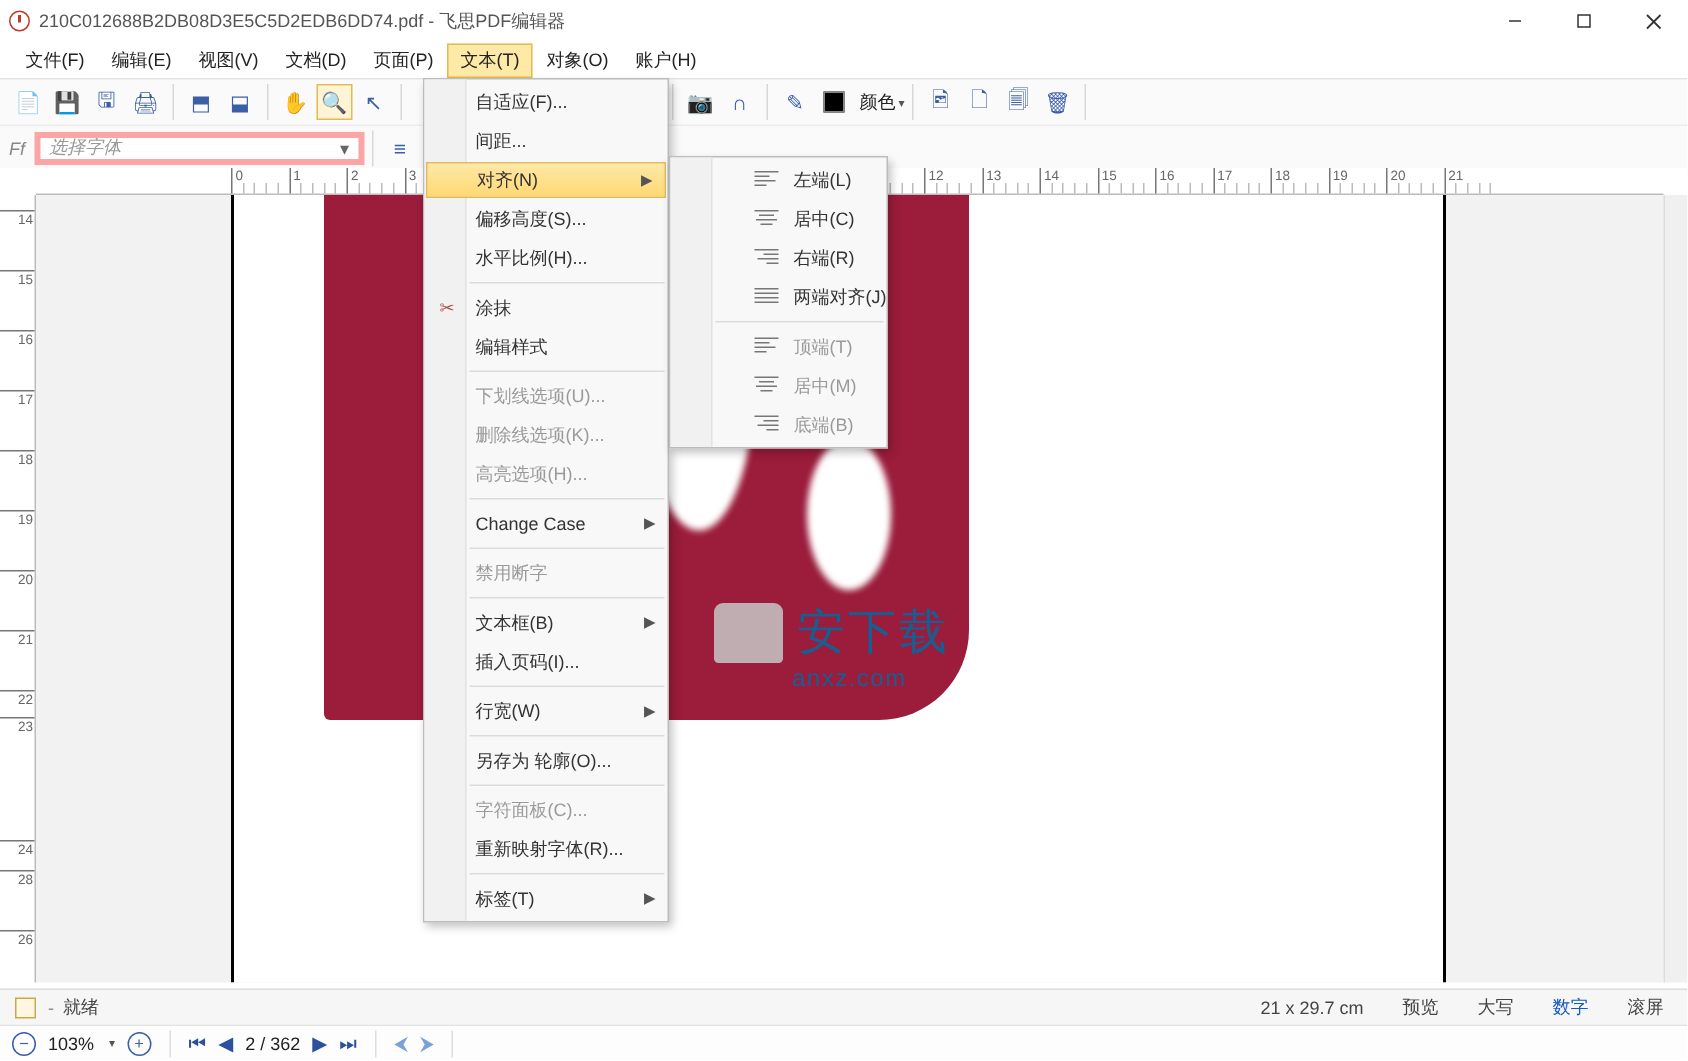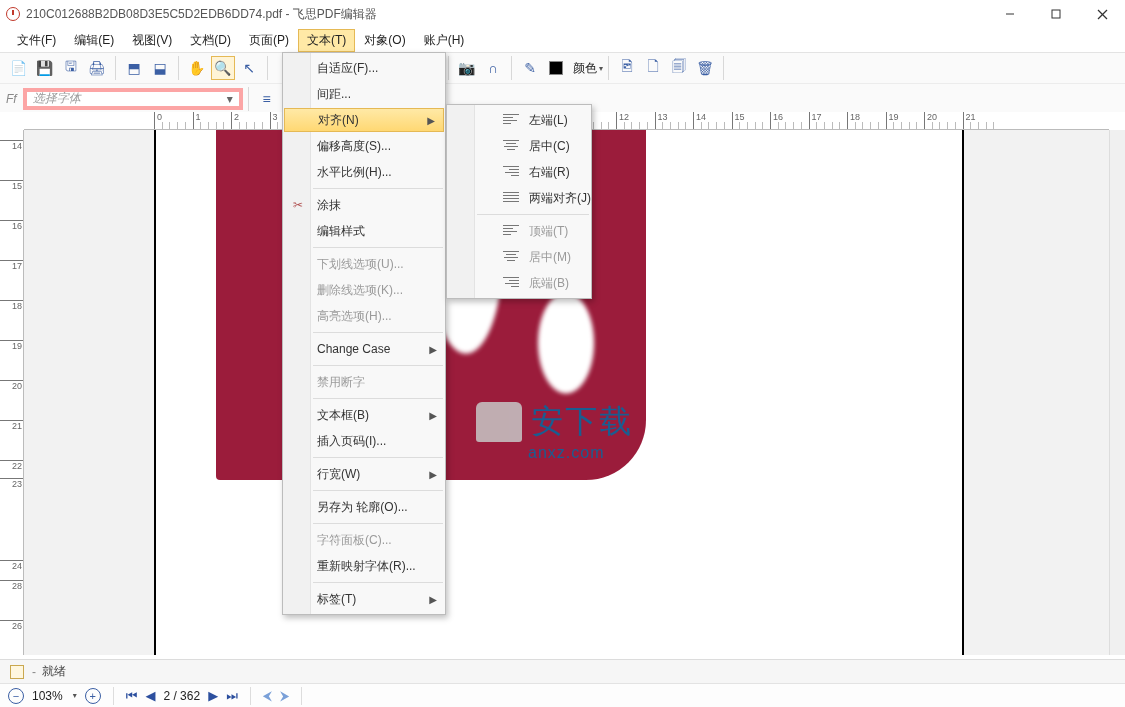--- a/index.html
+++ b/index.html
@@ -448,6 +448,13 @@
   <div class="sbicon"></div>
   <span style="color:#888;margin-right:6px">-</span>
   <span>就绪</span>
+  <div class="right">
+    <span class="seg">21 x 29.7 cm</span>
+    <span class="seg">预览</span>
+    <span class="seg">大写</span>
+    <span class="seg on">数字</span>
+    <span class="seg">滚屏</span>
+  </div>
 </div>
 
 <div class="navbar">

